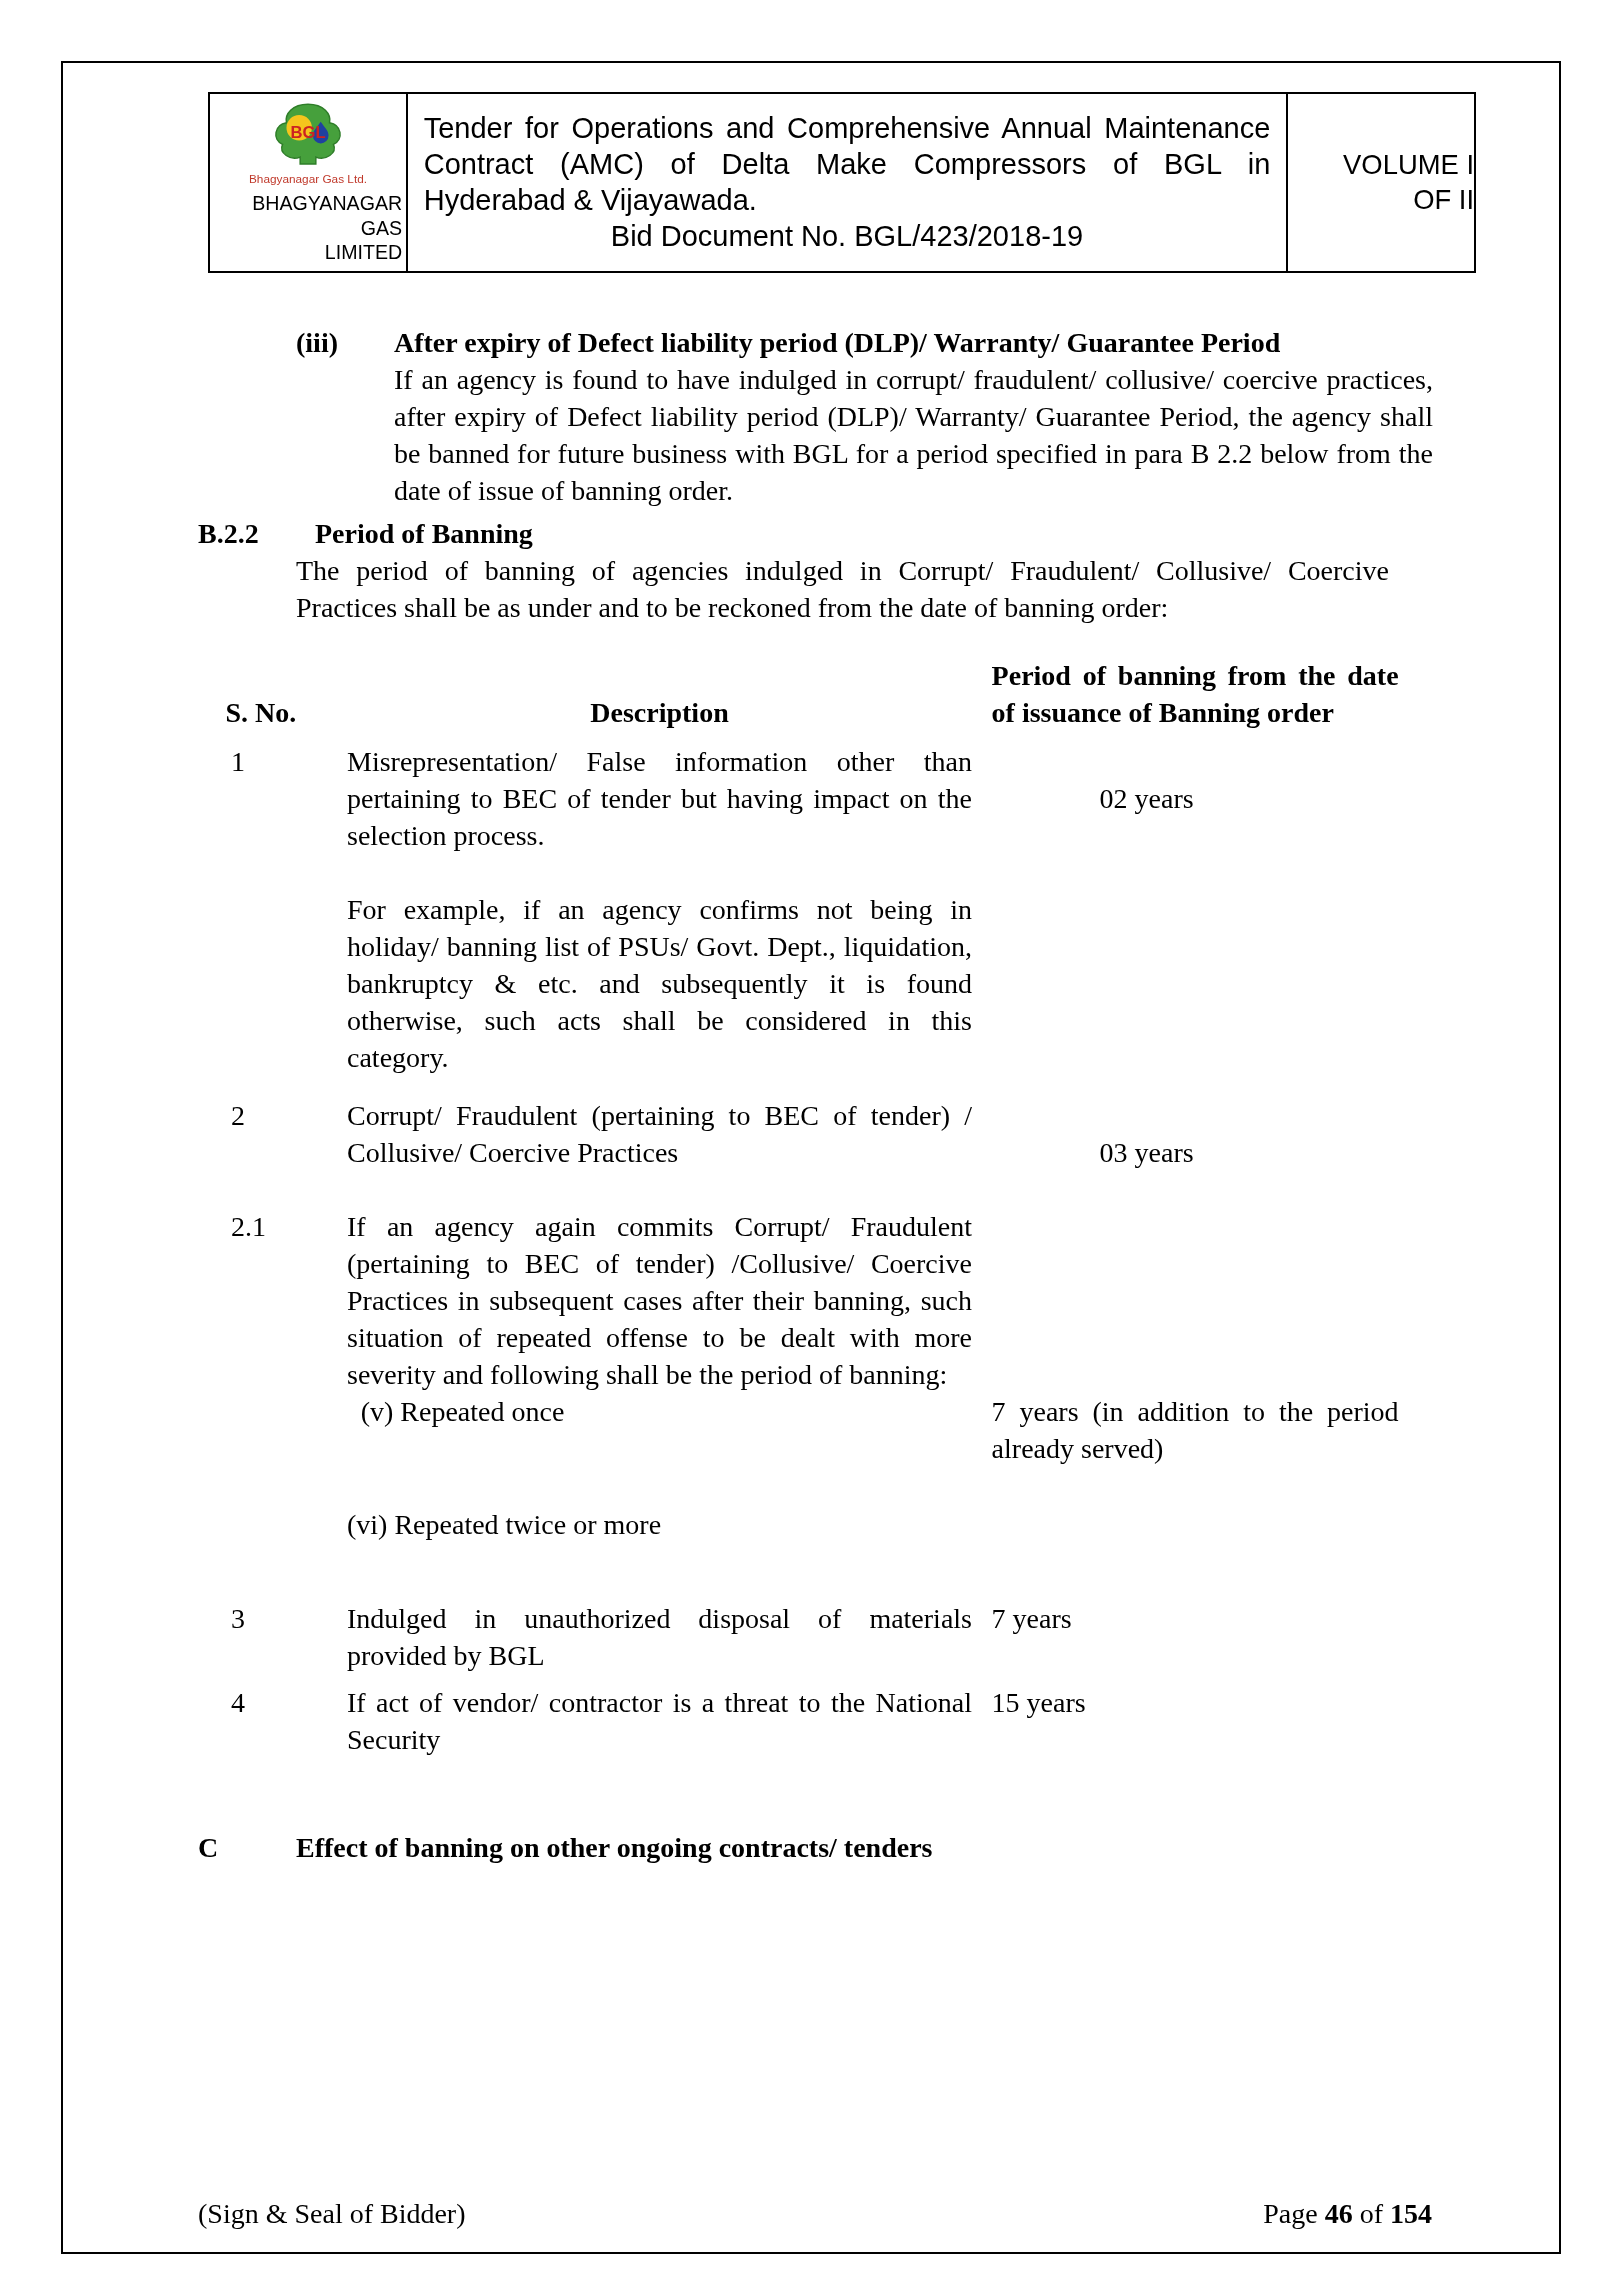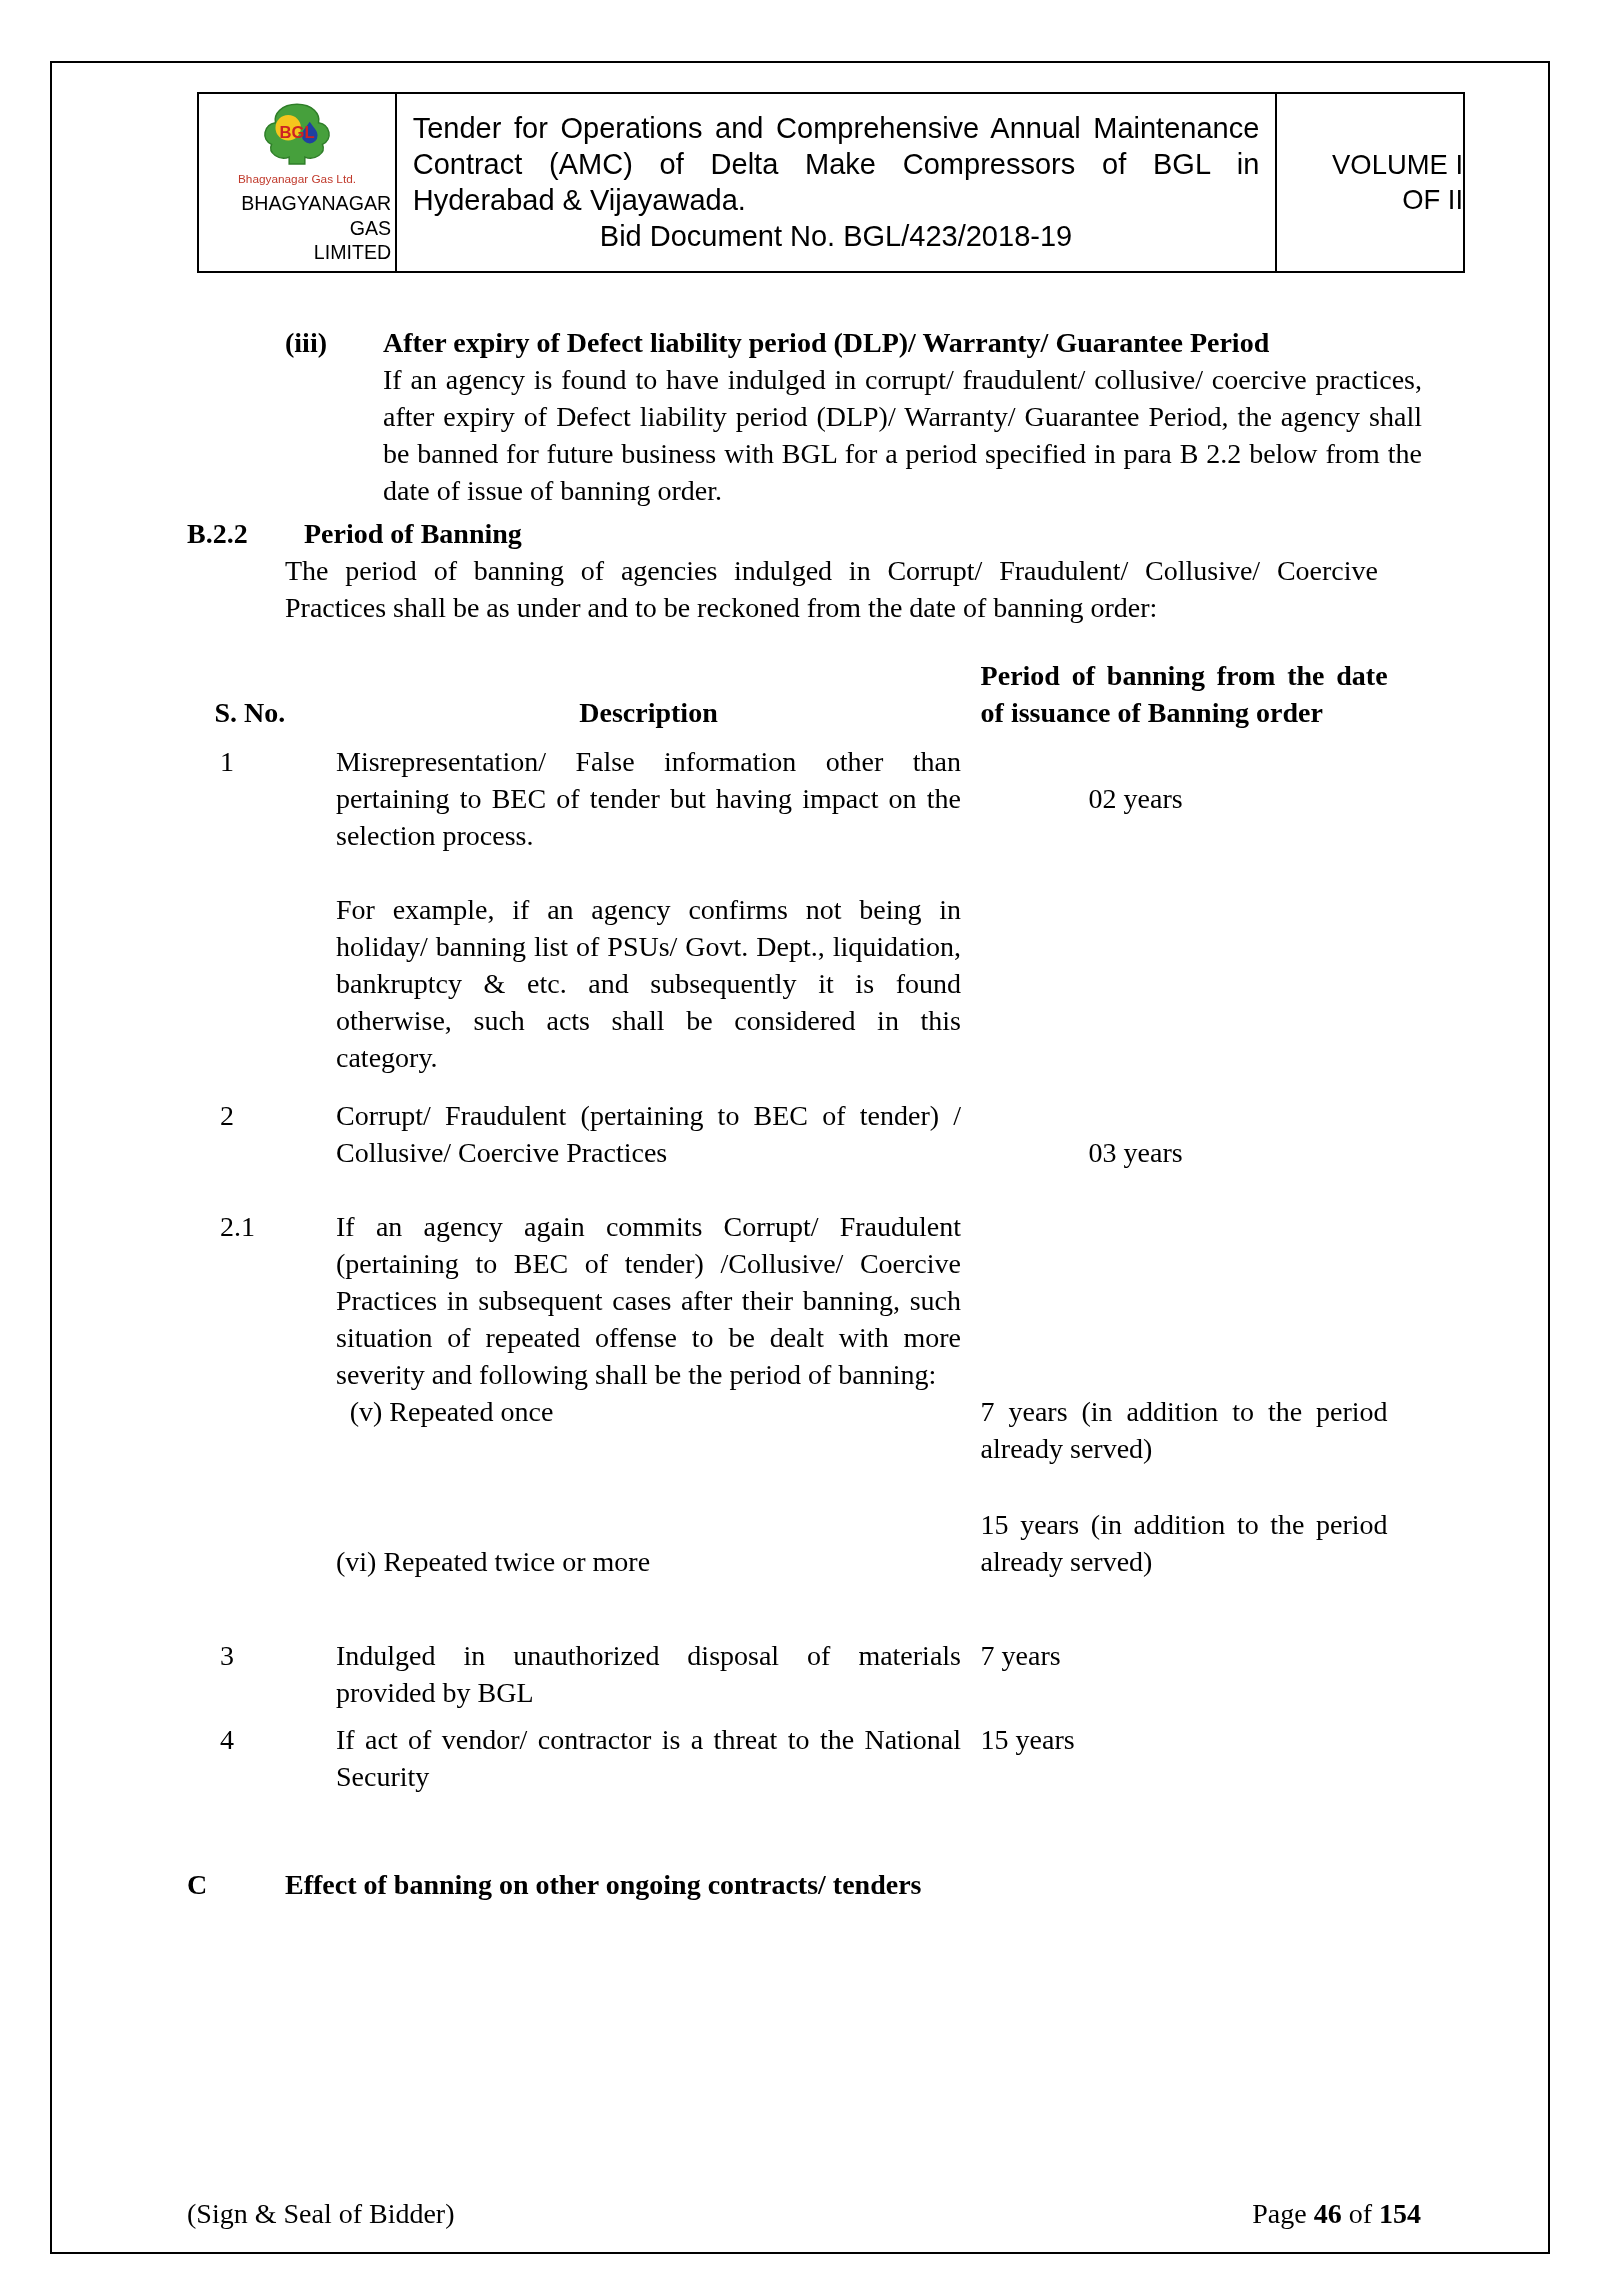--- a/index.html
+++ b/index.html
@@ -9,7 +9,7 @@
     font-family:"Liberation Serif", serif;
   }
   .page-frame {
-    position:absolute; left:50px; top:61px; width:1500px; height:2193px;
+    position:absolute; left:61px; top:61px; width:1500px; height:2193px;
     border:2px solid #000; background:#fff;
   }
 

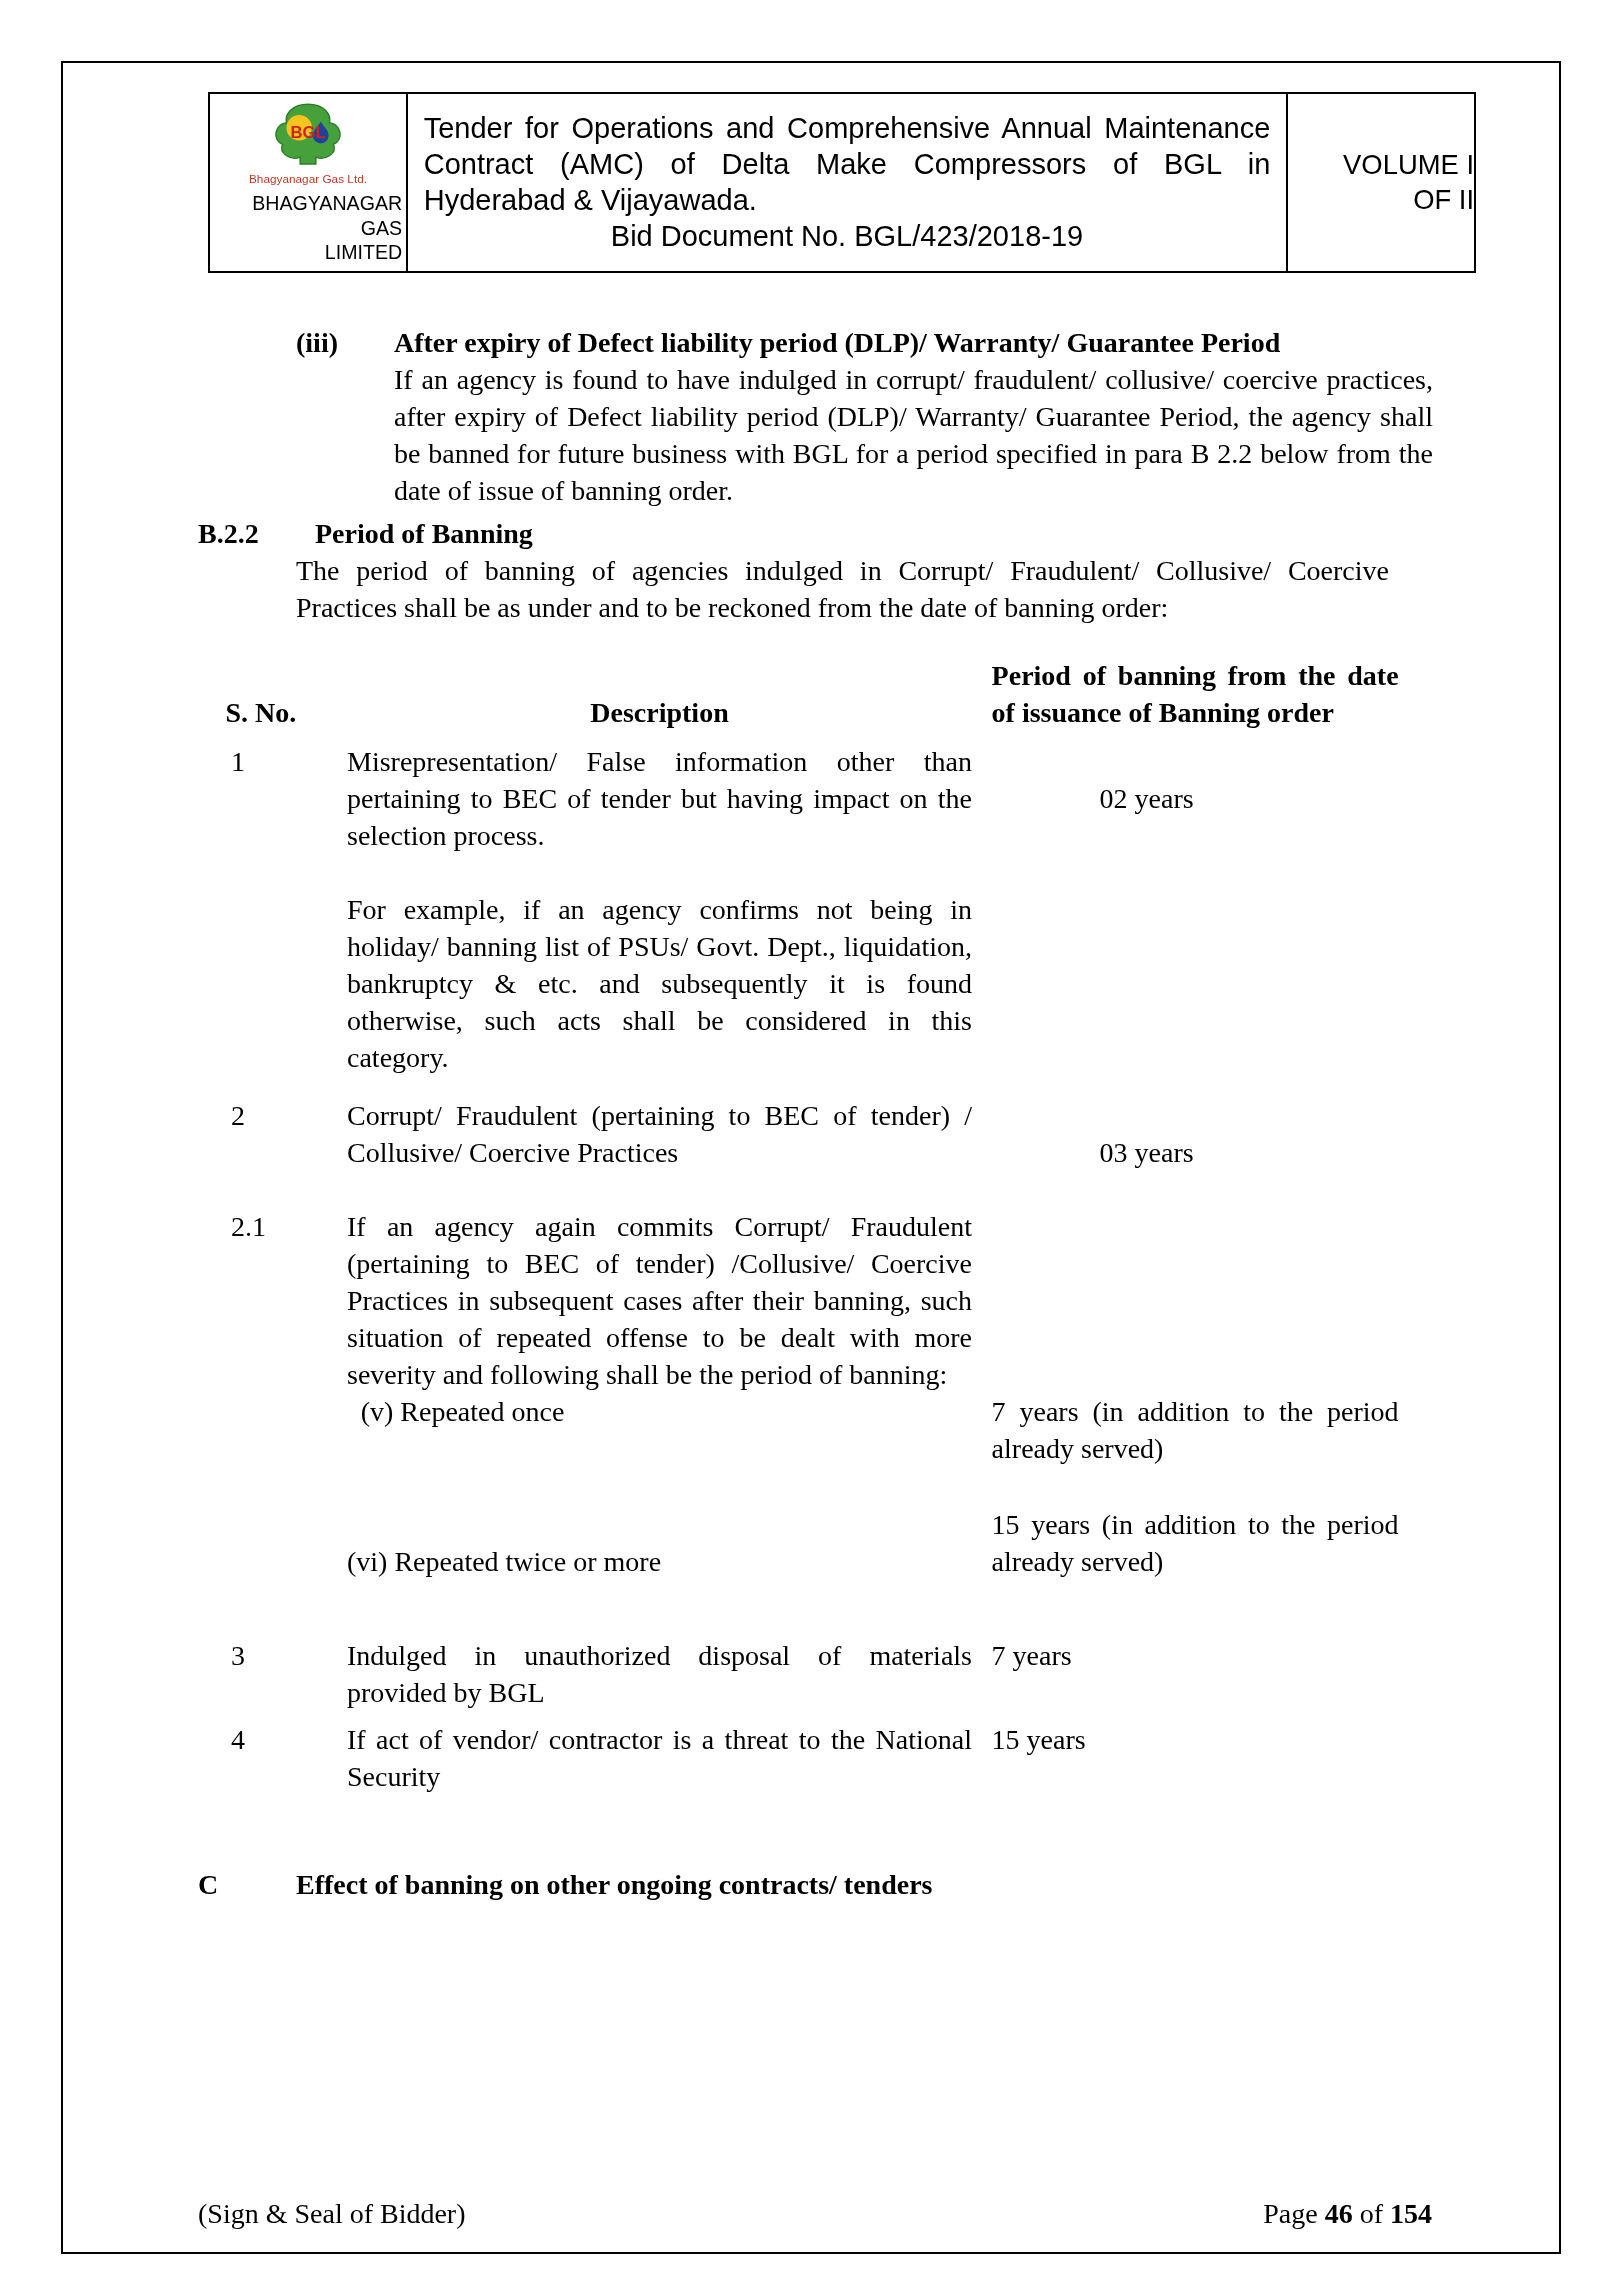--- a/index.html
+++ b/index.html
@@ -162,7 +162,6 @@
           </div>
           <div class="sub-row sub-row-vi">
             <div class="sub-label">(vi) Repeated twice or more</div>
-            <div class="sub-period">15 years (in addition to the period already served)</div>
           </div>
         </div>
       </div>

